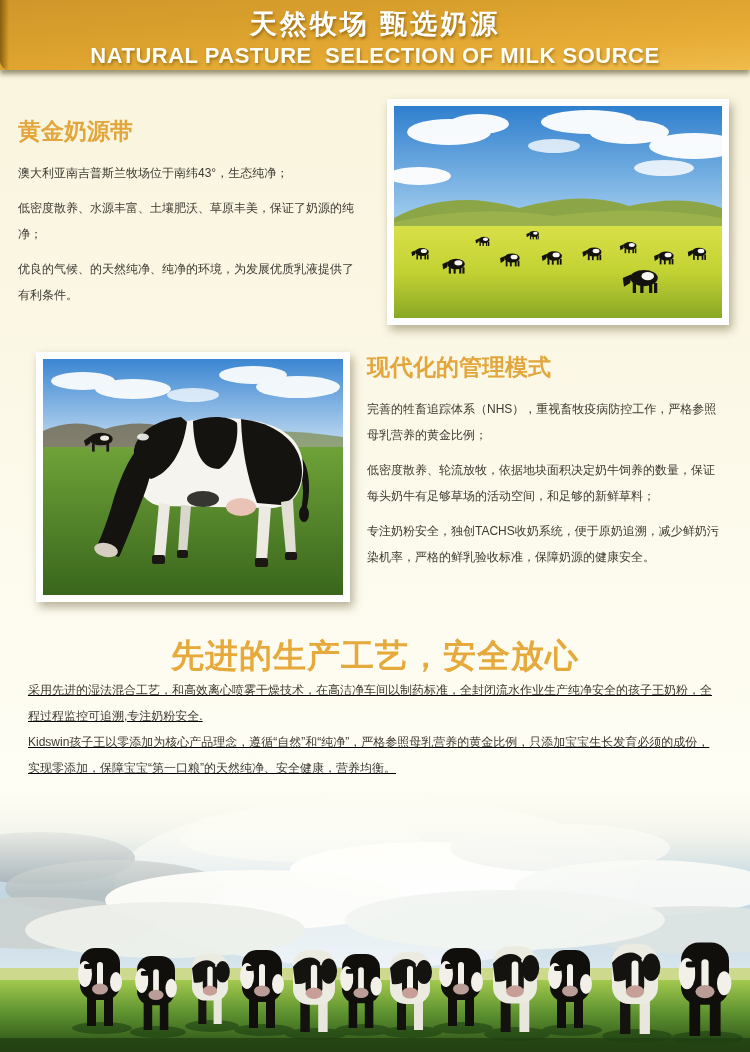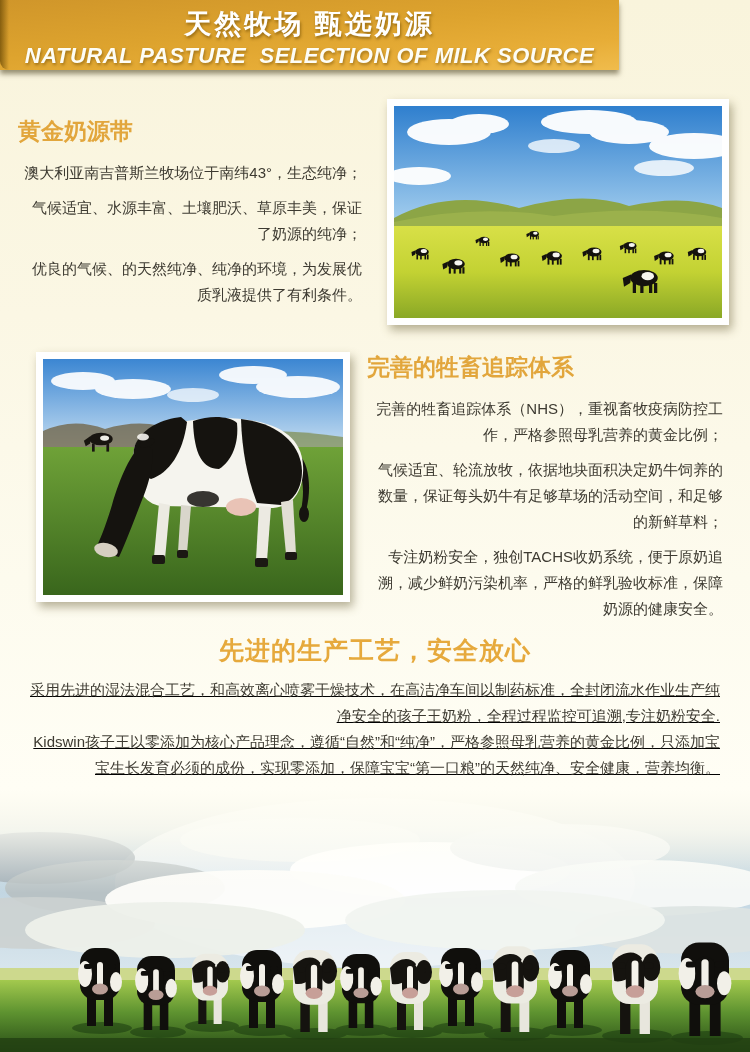--- a/index.html
+++ b/index.html
@@ -14,7 +14,7 @@
   }
   
   .banner{
-    position:absolute;left:0;top:0;width:619px;height:70px;
+    position:absolute;left:0;top:0;width:750px;height:70px;
     background:linear-gradient(175deg,#d0962a 0%,#dda32e 45%,#e7ad37 75%,#f0bc4c 100%);
     box-shadow:0 4px 5px rgba(70,60,25,.55);
     text-align:center;

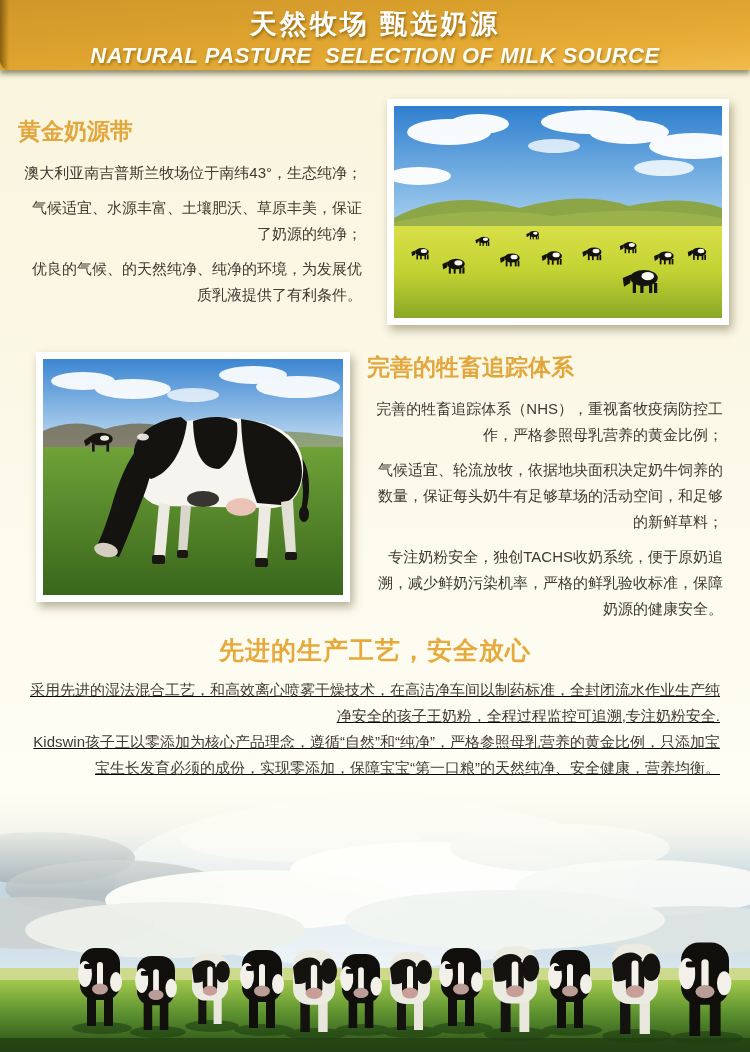--- a/index.html
+++ b/index.html
@@ -34,7 +34,6 @@
     font-size:22px;font-weight:bold;color:#fdfdf6;letter-spacing:.5px;
     white-space:pre;
     text-shadow:1px 2px 3px rgba(110,75,5,.55);
-    font-style:italic;
   }
   
   .sec-heading{

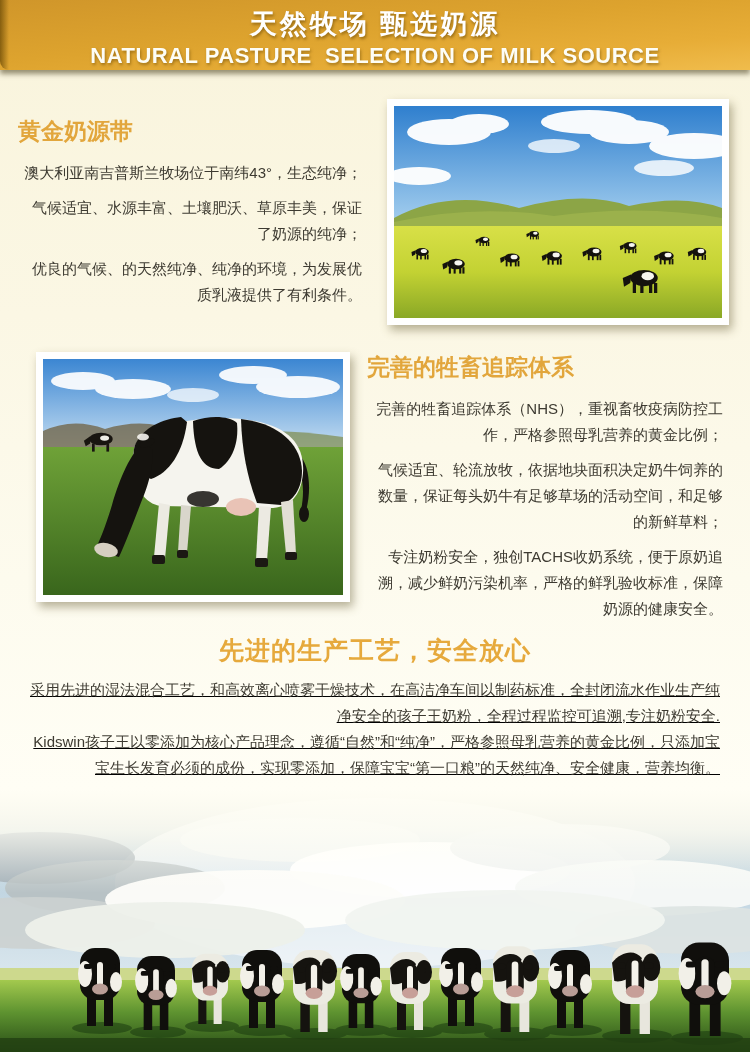--- a/index.html
+++ b/index.html
@@ -41,9 +41,8 @@
     margin:0 0 13px;
   }
   .para{
-    font-size:15px;line-height:26px;color:#3d3a31;
+    font-size:12px;line-height:26px;color:#3d3a31;
     margin:0 0 9px;
-    text-align:right;
   }
   .sec1-text{position:absolute;left:18px;top:116px;width:344px;}
   .sec2-text{position:absolute;left:367px;top:352px;width:356px;}

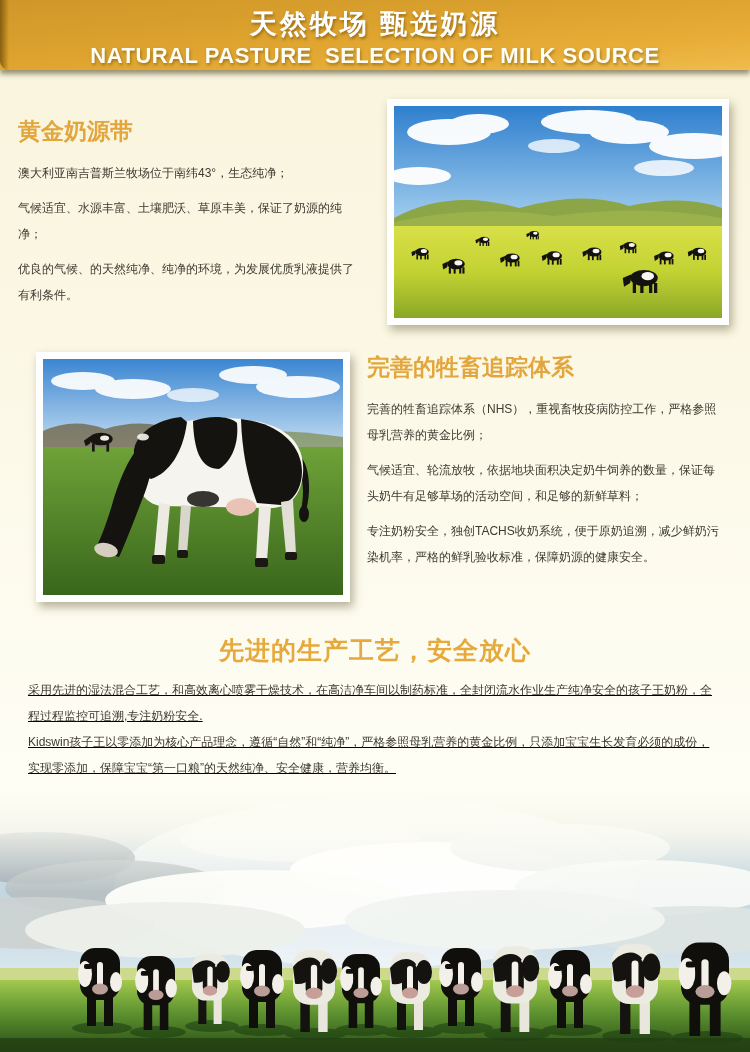--- a/index.html
+++ b/index.html
@@ -81,7 +81,7 @@
   <div class="sec1-text">
     <h2 class="sec-heading">黄金奶源带</h2>
     <p class="para">澳大利亚南吉普斯兰牧场位于南纬43°，生态纯净；</p>
-    <p class="para">气候适宜、水源丰富、土壤肥沃、草原丰美，保证了奶源的纯净；</p>
+    <p class="para">低密度散养、水源丰富、土壤肥沃、草原丰美，保证了奶源的纯净；</p>
     <p class="para">优良的气候、的天然纯净、纯净的环境，为发展优质乳液提供了有利条件。</p>
   </div>
 

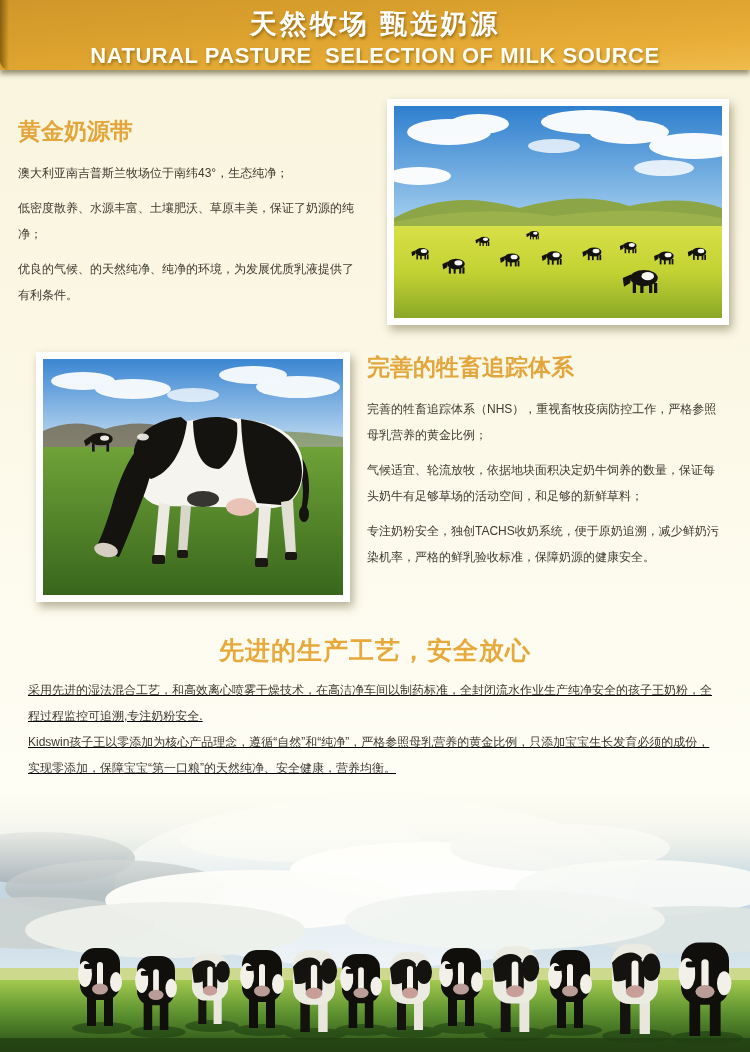--- a/index.html
+++ b/index.html
@@ -195,7 +195,7 @@
   </div>
 
   <div class="sec2-text">
-    <h2 class="sec-heading">完善的牲畜追踪体系</h2>
+    <h2 class="sec-heading">现代化的管理模式</h2>
     <p class="para">完善的牲畜追踪体系（NHS），重视畜牧疫病防控工作，严格参照母乳营养的黄金比例；</p>
     <p class="para">气候适宜、轮流放牧，依据地块面积决定奶牛饲养的数量，保证每头奶牛有足够草场的活动空间，和足够的新鲜草料；</p>
     <p class="para">专注奶粉安全，独创TACHS收奶系统，便于原奶追溯，减少鲜奶污染机率，严格的鲜乳验收标准，保障奶源的健康安全。</p>

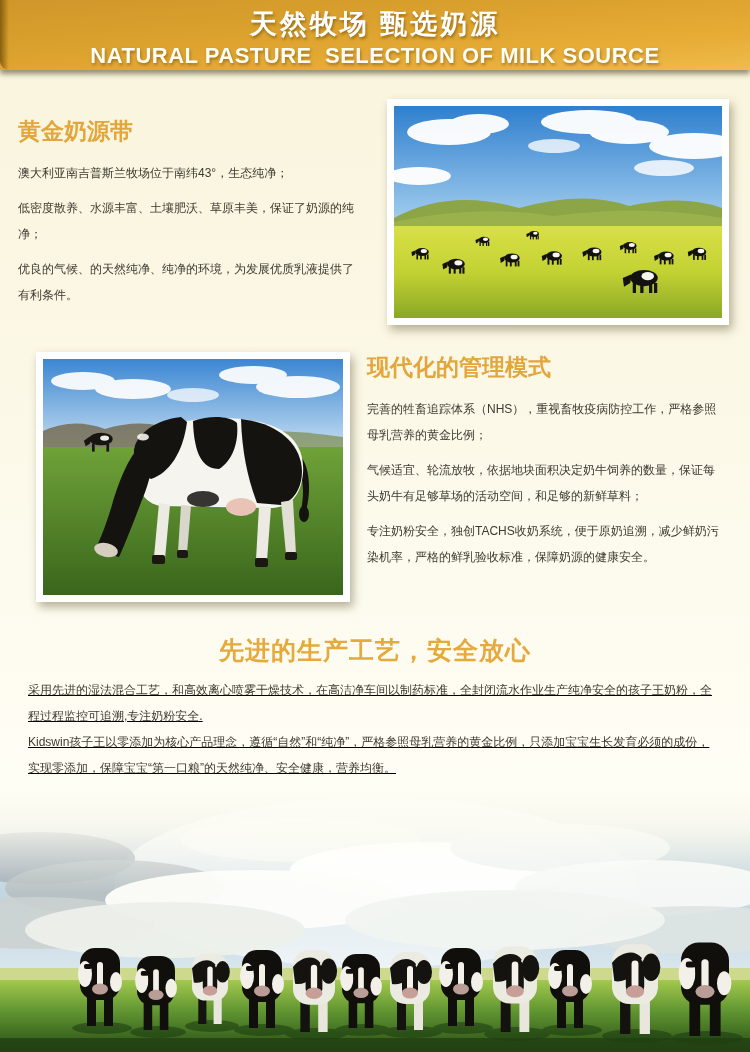--- a/index.html
+++ b/index.html
@@ -197,7 +197,7 @@
   <div class="sec2-text">
     <h2 class="sec-heading">现代化的管理模式</h2>
     <p class="para">完善的牲畜追踪体系（NHS），重视畜牧疫病防控工作，严格参照母乳营养的黄金比例；</p>
-    <p class="para">气候适宜、轮流放牧，依据地块面积决定奶牛饲养的数量，保证每头奶牛有足够草场的活动空间，和足够的新鲜草料；</p>
+    <p class="para">低密度散养、轮流放牧，依据地块面积决定奶牛饲养的数量，保证每头奶牛有足够草场的活动空间，和足够的新鲜草料；</p>
     <p class="para">专注奶粉安全，独创TACHS收奶系统，便于原奶追溯，减少鲜奶污染机率，严格的鲜乳验收标准，保障奶源的健康安全。</p>
   </div>
 

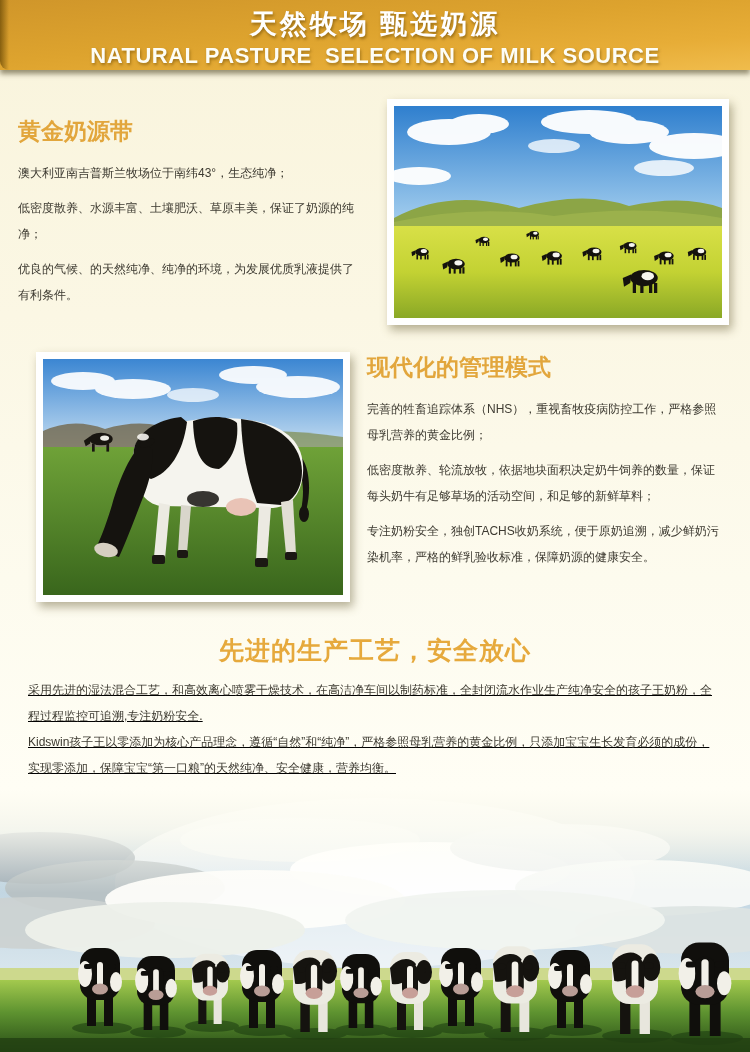--- a/index.html
+++ b/index.html
@@ -48,7 +48,7 @@
   .sec2-text{position:absolute;left:367px;top:352px;width:356px;}
   .sec3-heading{
     position:absolute;left:0;top:634px;width:750px;text-align:center;
-    font-size:25px;font-weight:bold;color:#e6a93c;margin:0;letter-spacing:1px;
+    font-size:33px;font-weight:bold;color:#e6a93c;margin:0;letter-spacing:1px;
   }
   .sec3-body{position:absolute;left:28px;top:677px;width:692px;text-decoration:underline;}
   .sec3-body .para{margin:0;}

